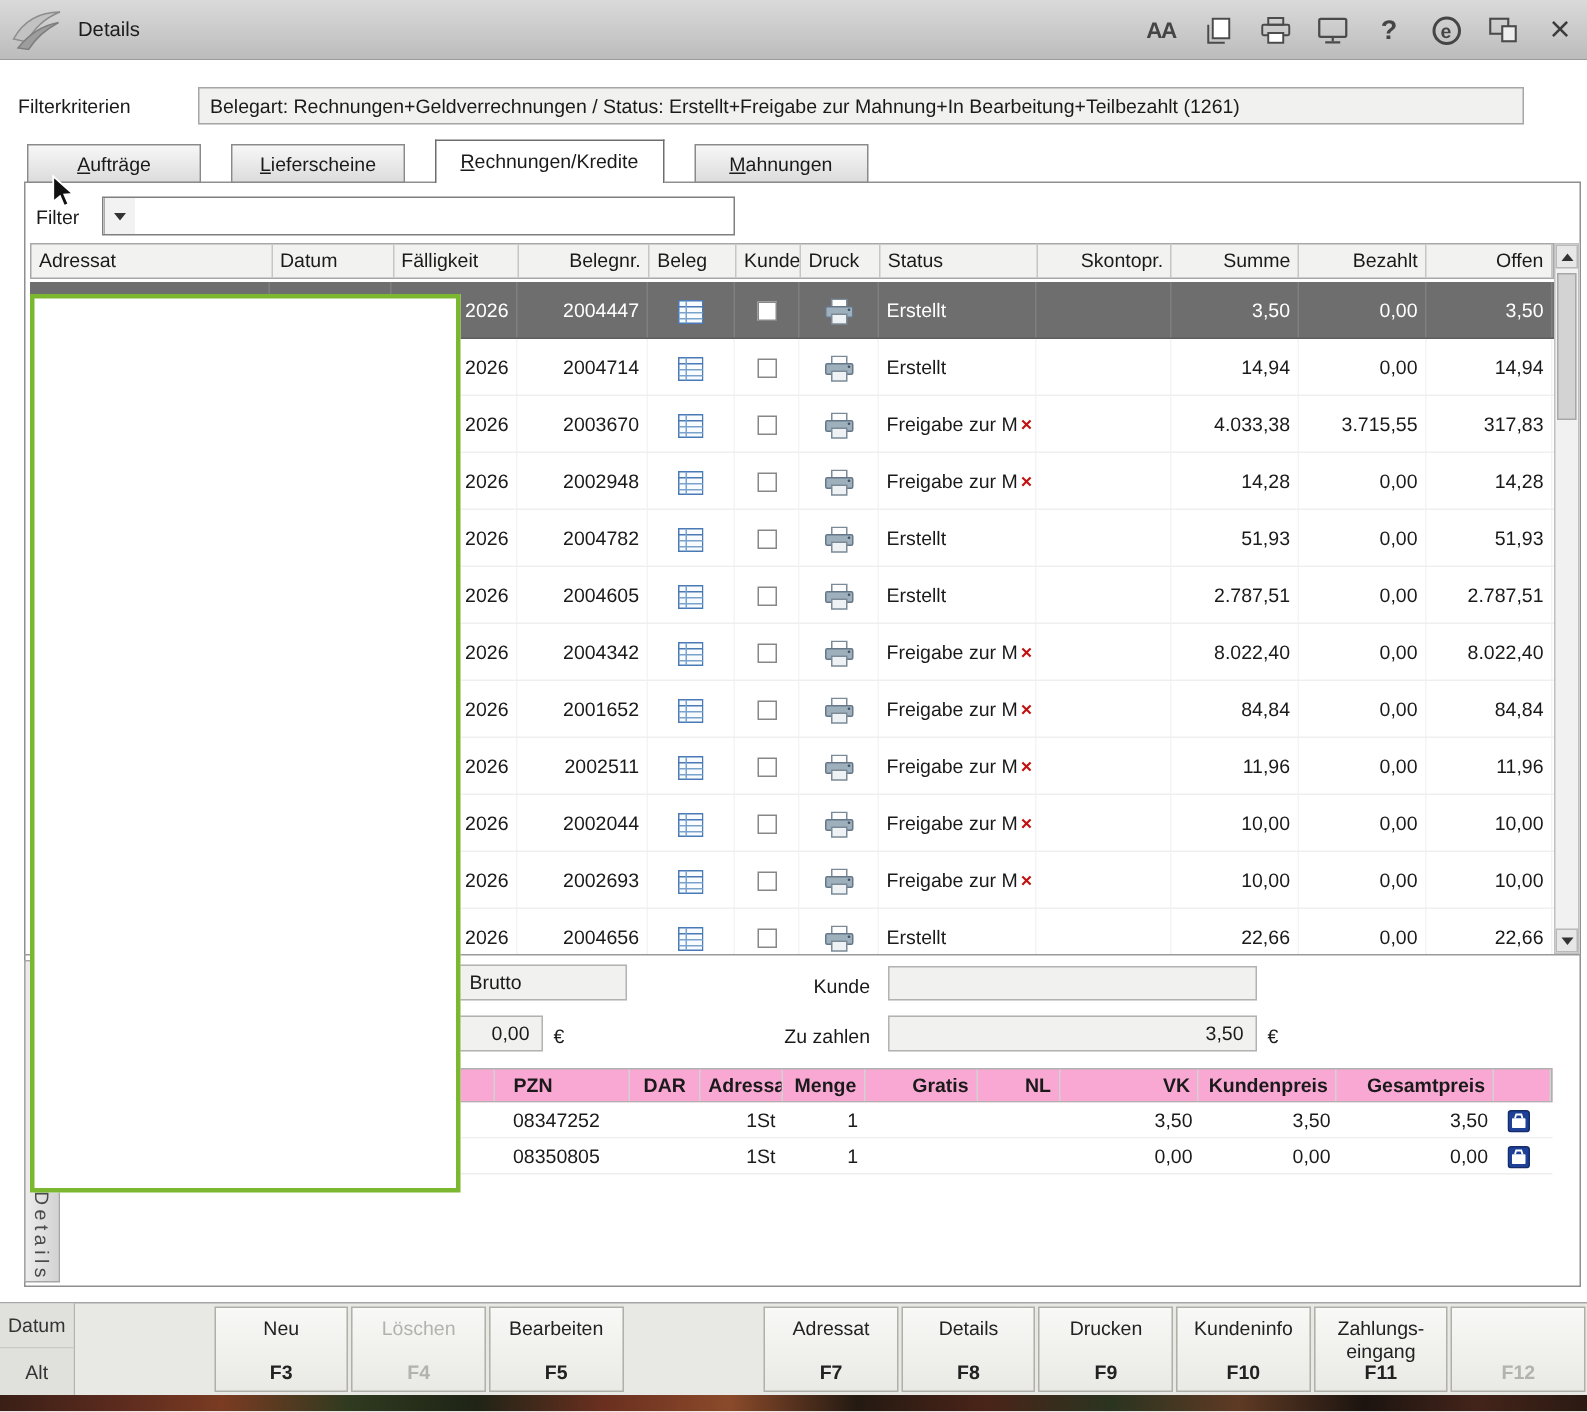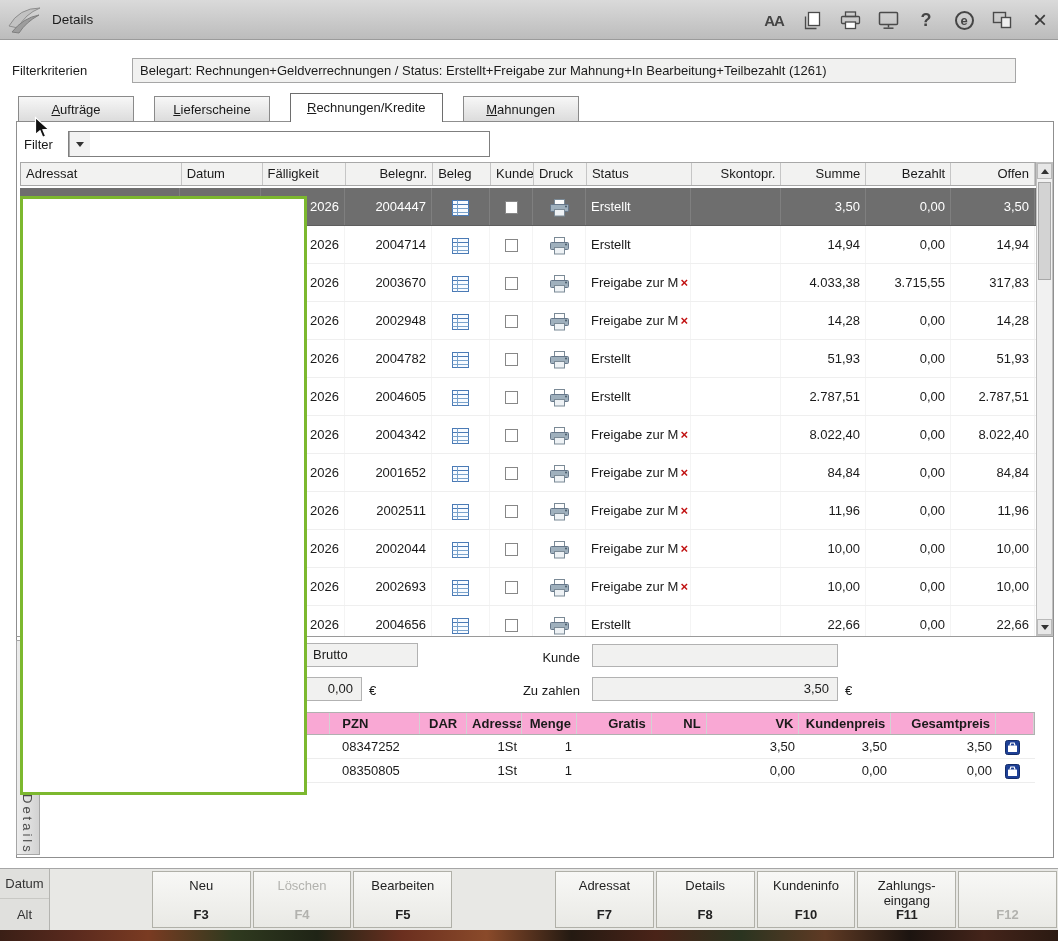--- a/index.html
+++ b/index.html
@@ -606,6 +606,10 @@
           <div class="fnkey">F8</div>
         </div>
         <div class="fnbtn">
+          <div class="fnlabel">Drucken</div>
+          <div class="fnkey">F9</div>
+        </div>
+        <div class="fnbtn">
           <div class="fnlabel">Kundeninfo</div>
           <div class="fnkey">F10</div>
         </div>

